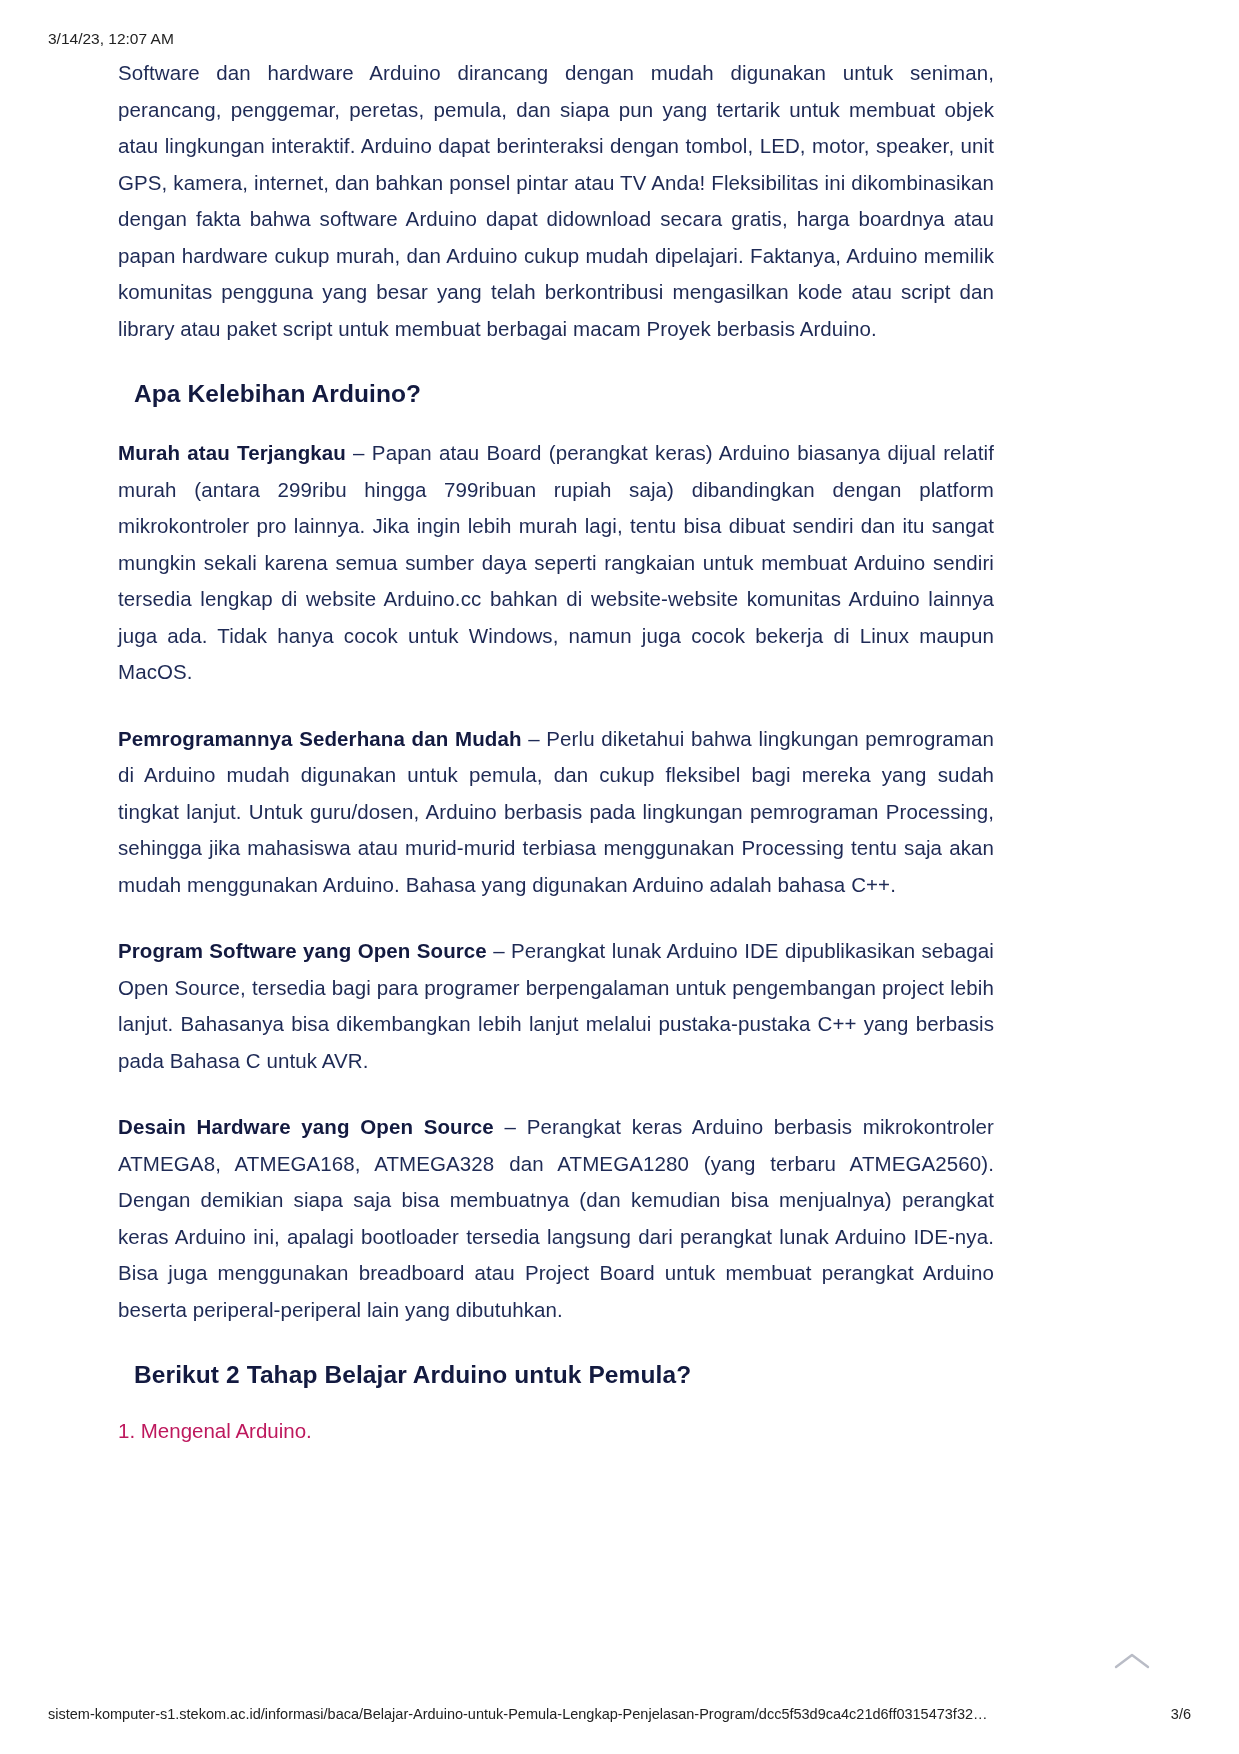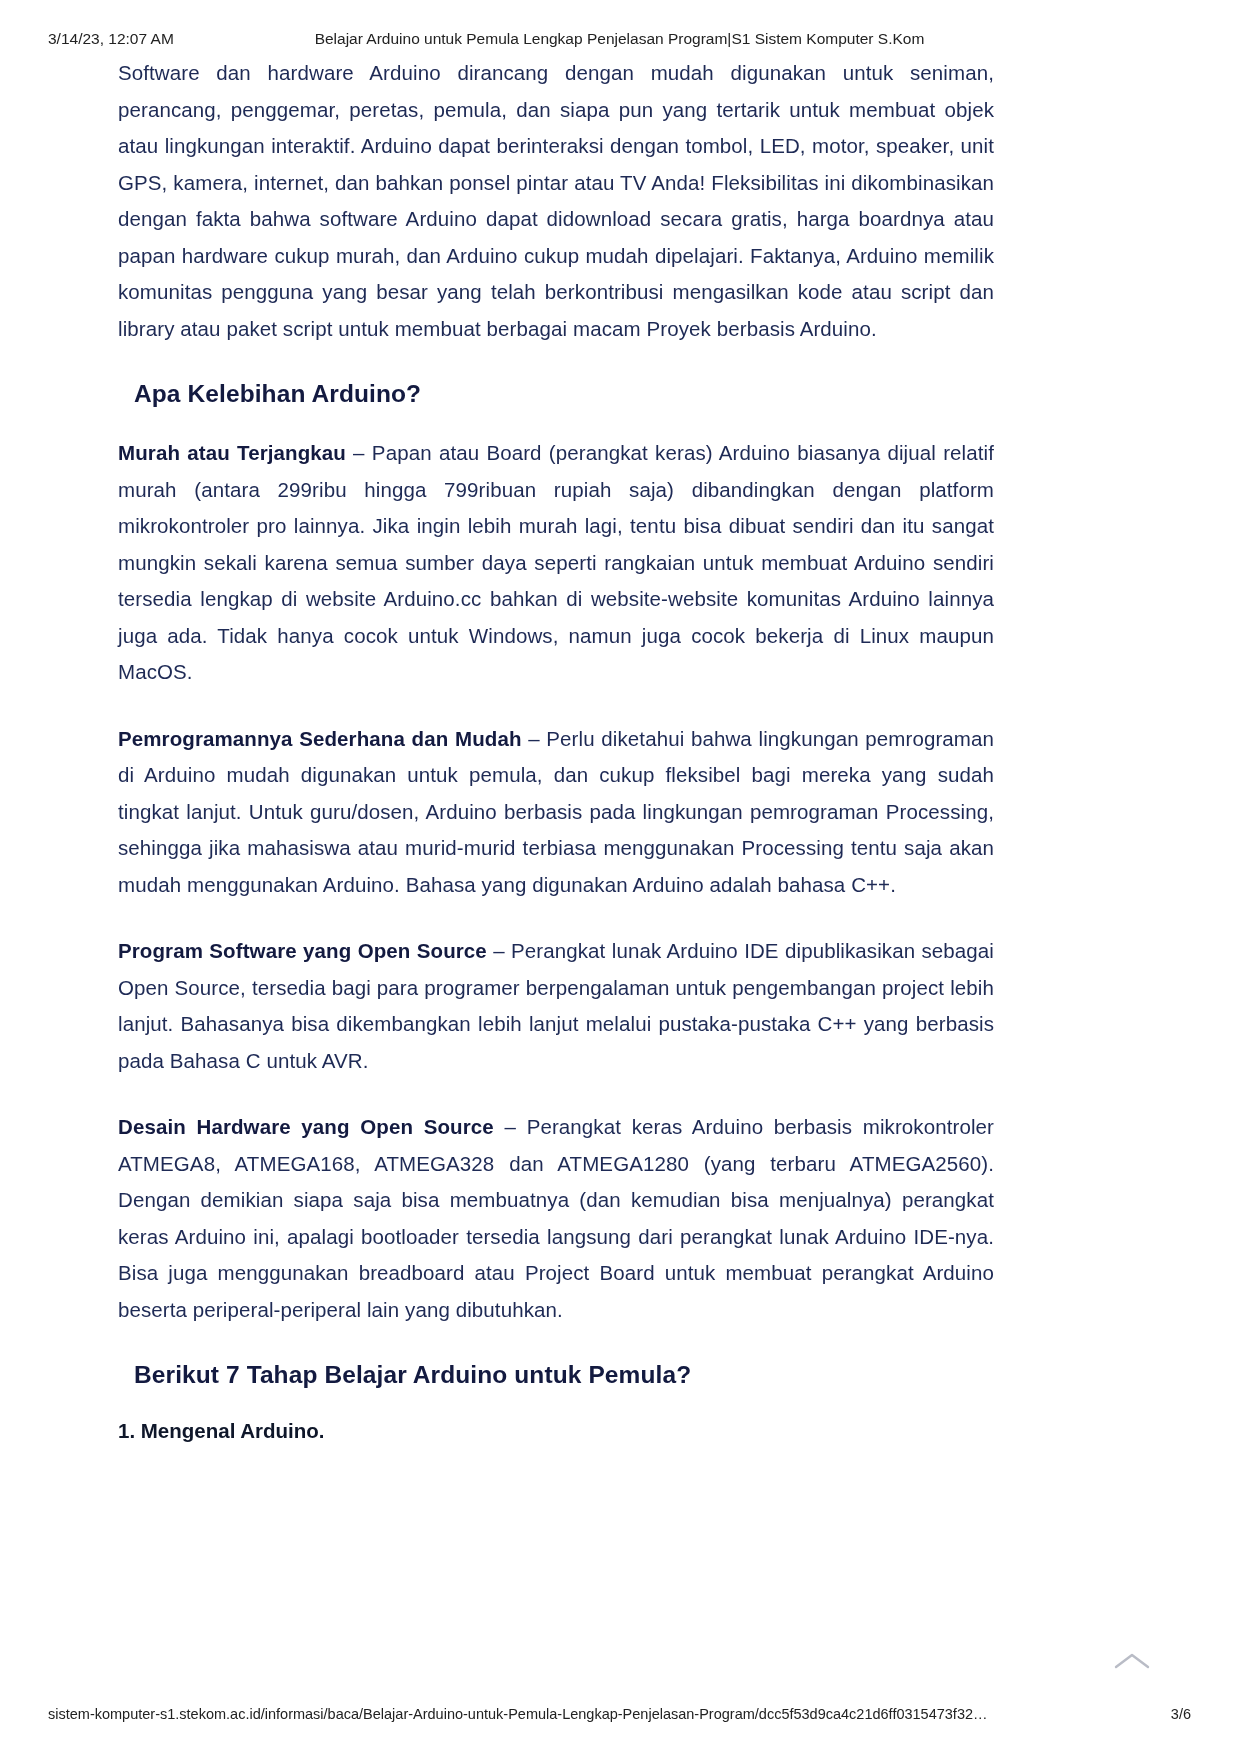--- a/index.html
+++ b/index.html
@@ -131,7 +131,6 @@
 
   <div class="print-header">
     <span class="ph-date">3/14/23, 12:07 AM</span>
-    <span class="ph-title">Belajar Arduino untuk Pemula Lengkap Penjelasan Program|S1 Sistem Komputer S.Kom</span>
   </div>
 
   <div class="content">

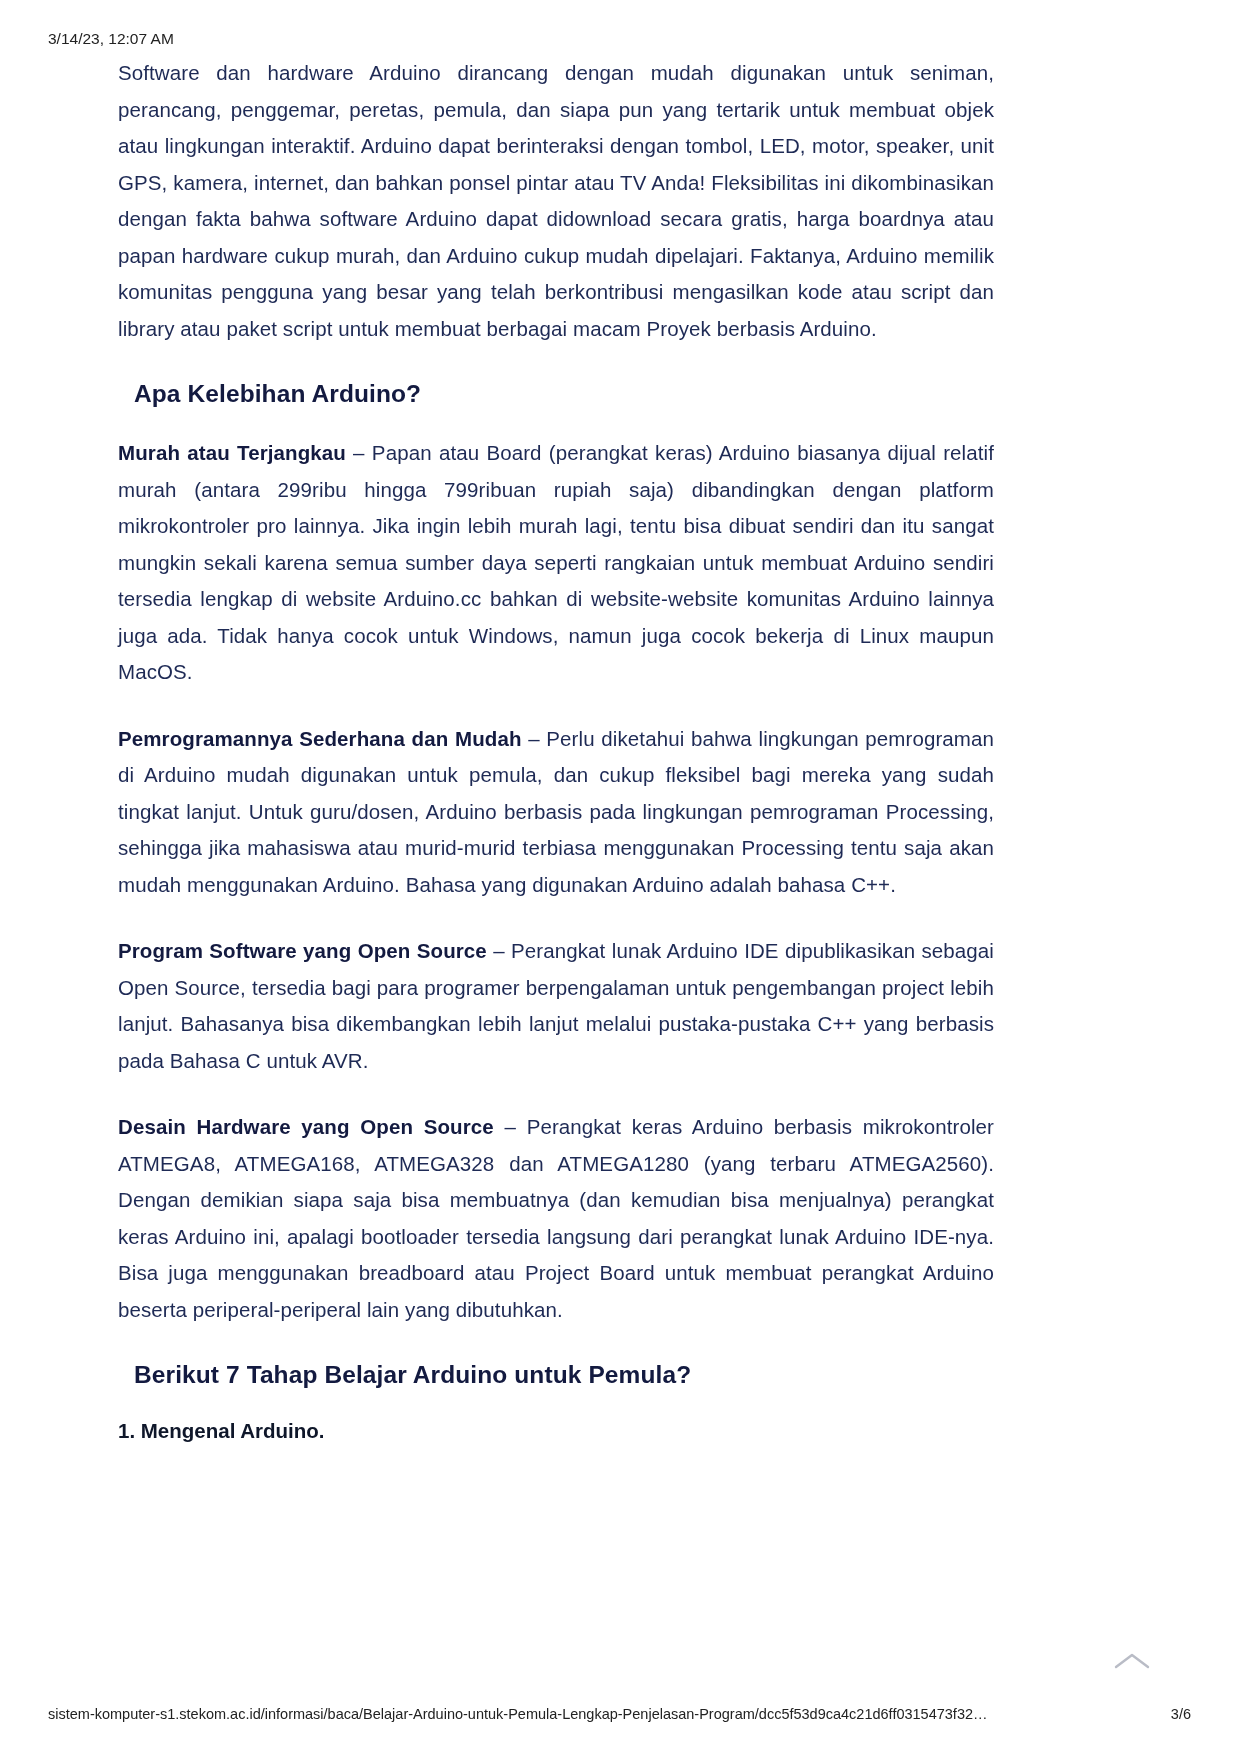--- a/index.html
+++ b/index.html
@@ -147,7 +147,7 @@
 
     <p class="body tight"><span class="lead">Desain Hardware yang Open Source</span><span> – </span><span>Perangkat keras Arduino berbasis mikrokontroler ATMEGA8, ATMEGA168, ATMEGA328 dan ATMEGA1280 (yang terbaru ATMEGA2560). Dengan demikian siapa saja bisa membuatnya (dan kemudian bisa menjualnya) perangkat keras Arduino ini, apalagi bootloader tersedia langsung dari perangkat lunak Arduino IDE-nya. Bisa juga menggunakan breadboard atau Project Board untuk membuat perangkat Arduino beserta periperal-periperal lain yang dibutuhkan.</span></p>
 
-    <h2 class="section">Berikut 7 Tahap Belajar Arduino untuk Pemula?</h2>
+    <h2 class="section">Berikut 2 Tahap Belajar Arduino untuk Pemula?</h2>
 
     <h3 class="step">1. Mengenal Arduino.</h3>
 

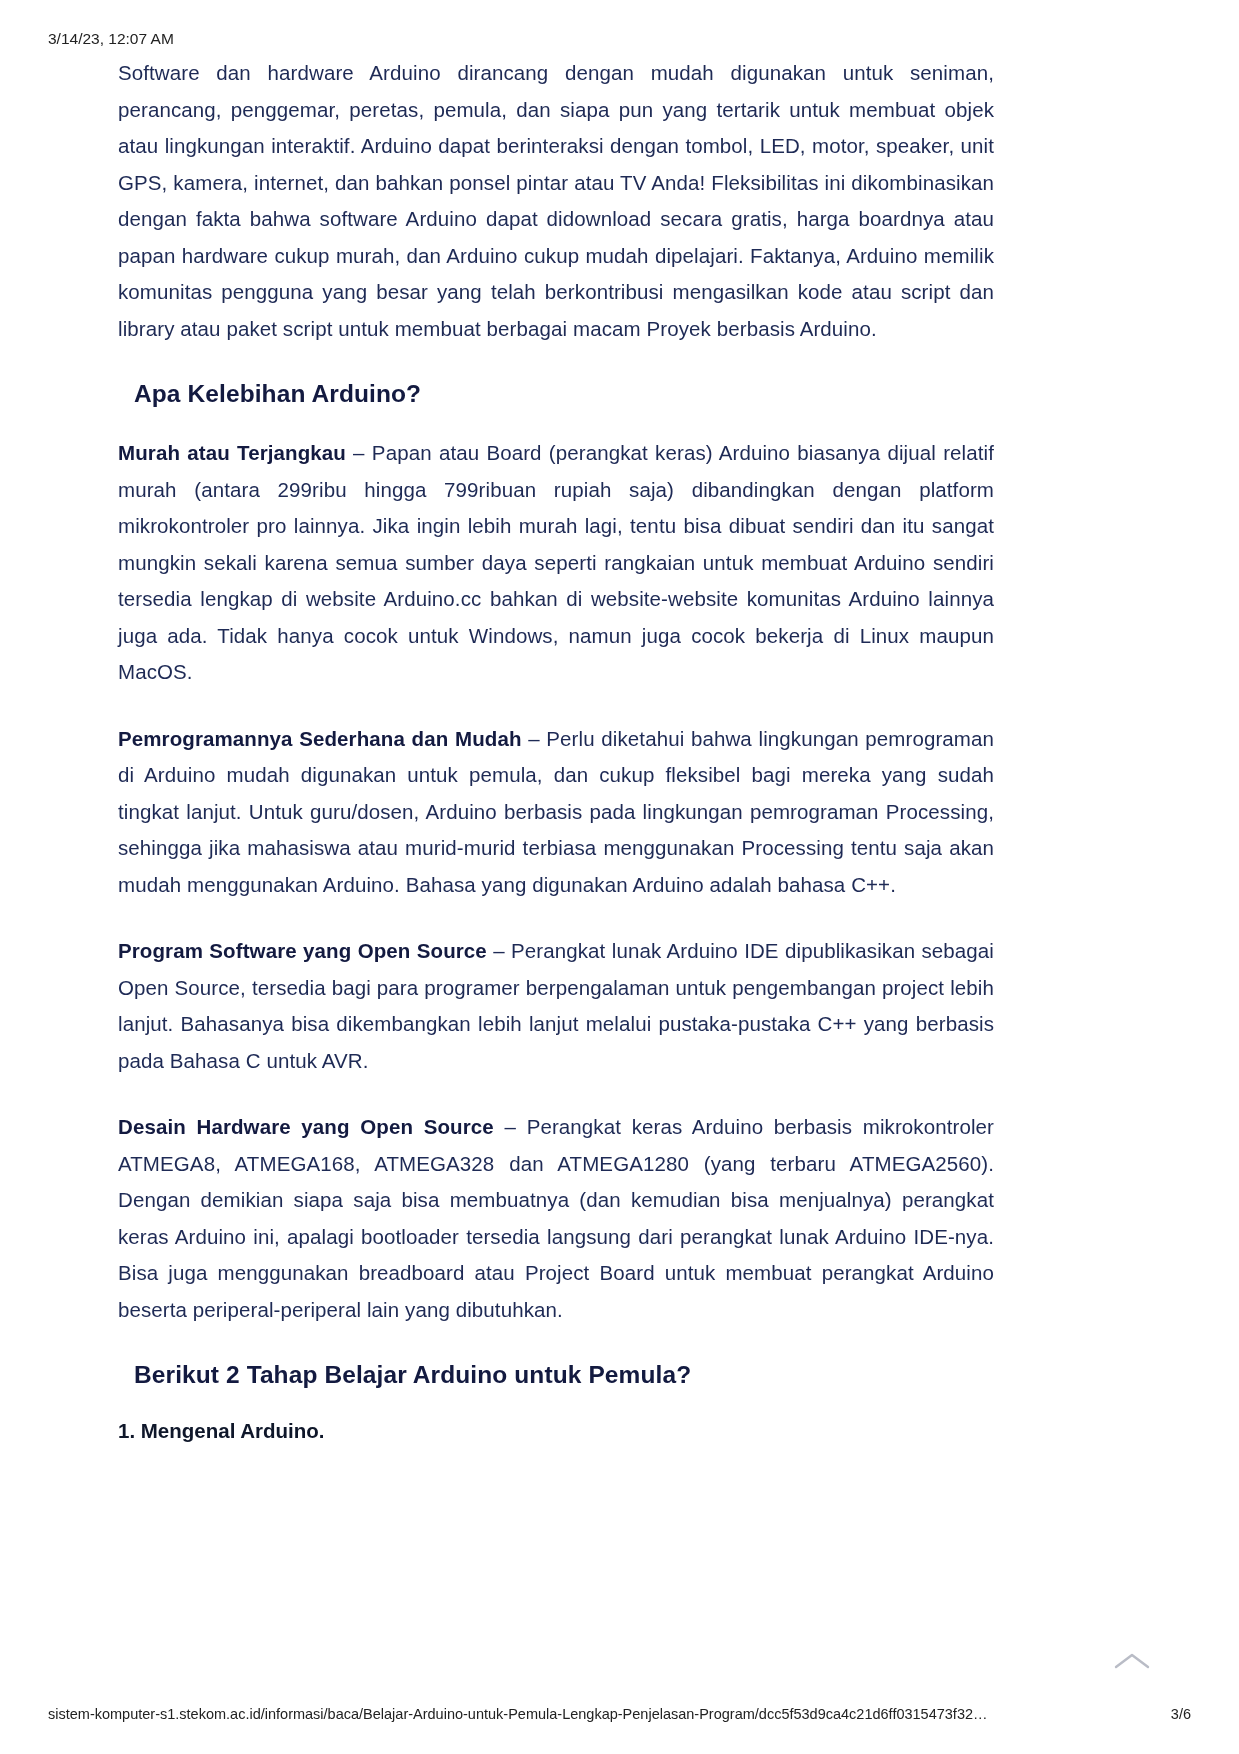--- a/index.html
+++ b/index.html
@@ -86,8 +86,8 @@
     margin: 26px 0 0 0;
     font-size: 20.5px;
     line-height: 30px;
-    font-weight: bold;
-    color: #0f172a;
+    font-weight: normal;
+    color: #be185d;
   }
 
   

